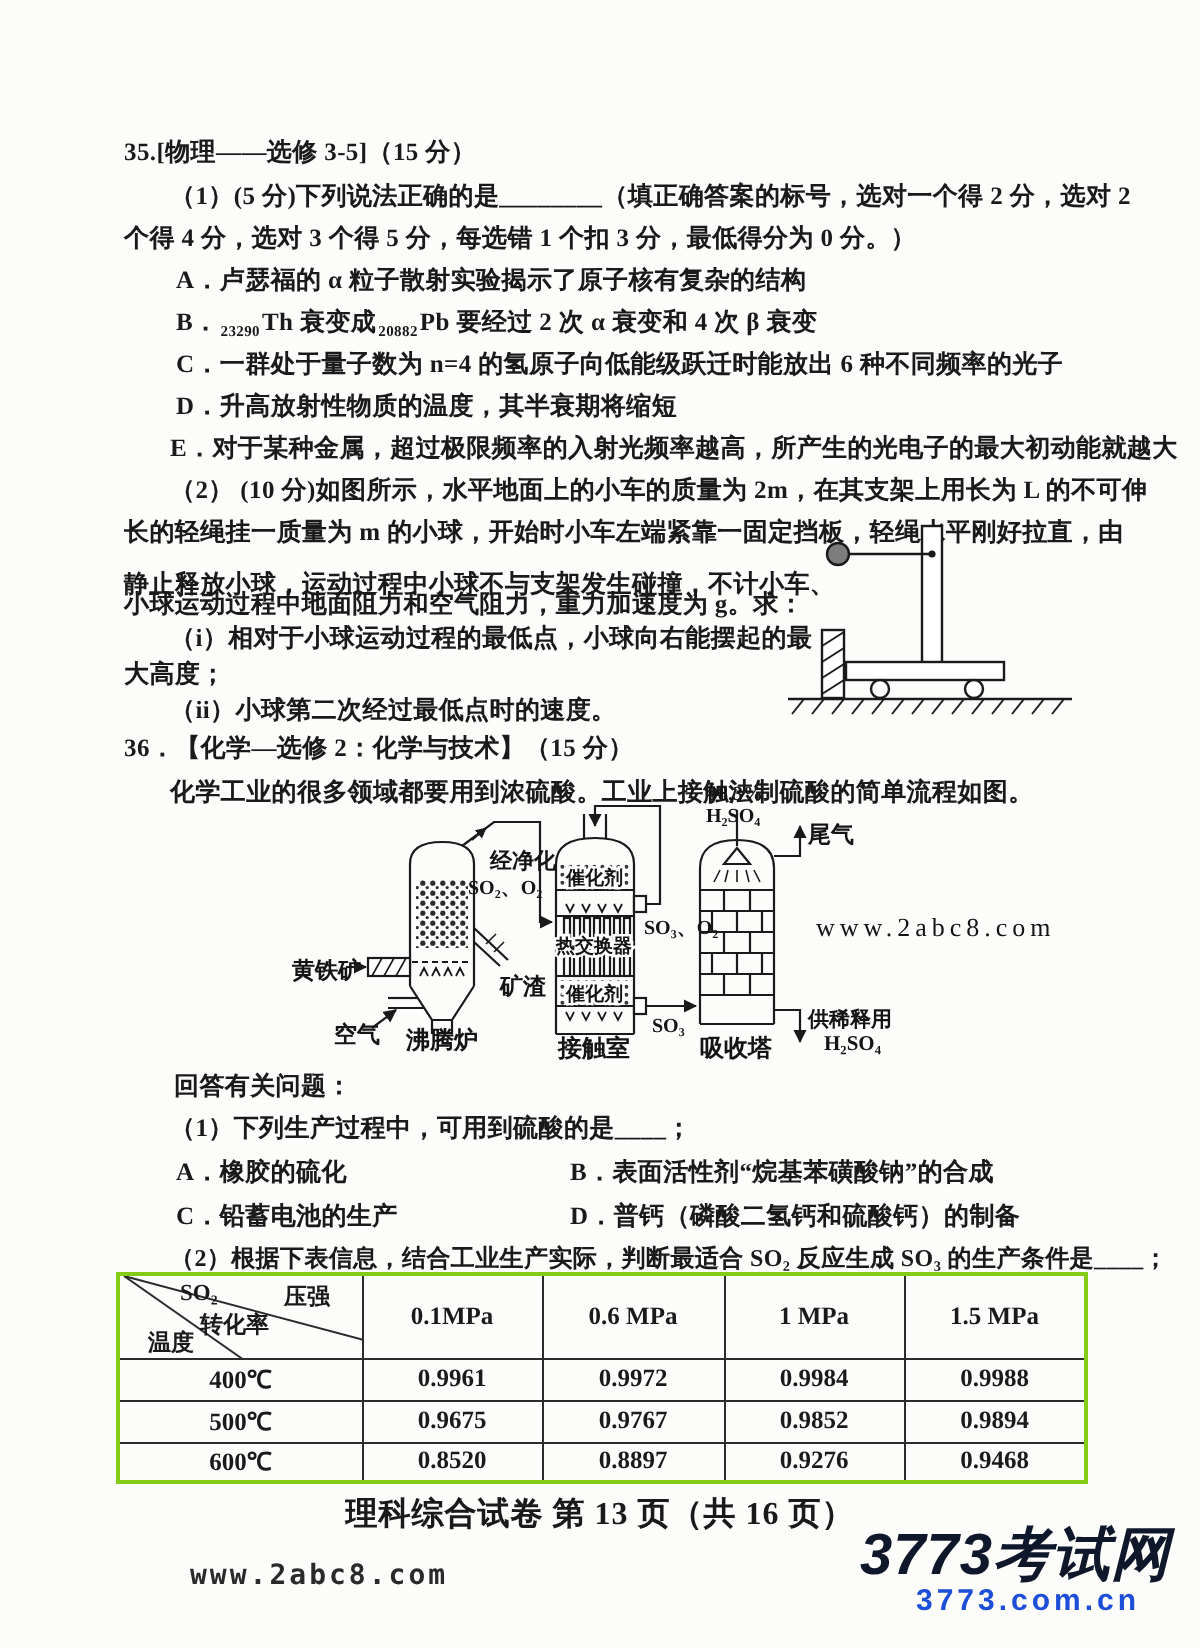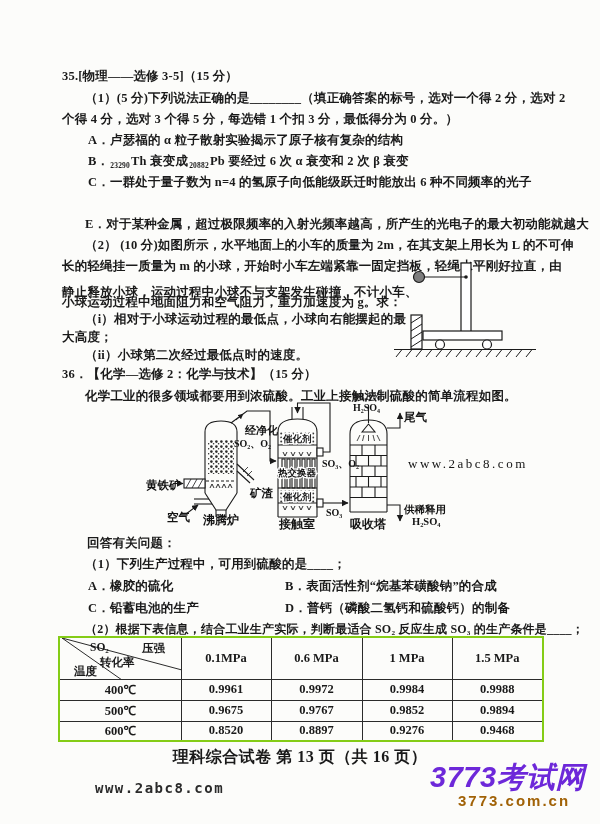--- a/index.html
+++ b/index.html
@@ -62,7 +62,7 @@
       </span><span>Th 衰变成</span><span class="nuc">
         <i>208</i>
         <i>82</i>
-      </span><span>Pb 要经过 6 次 α 衰变和 2 次 β 衰变</span></div>
+      </span><span>Pb 要经过 2 次 α 衰变和 4 次 β 衰变</span></div>
   <div class="tl" style="left:88px;top:174px">C．一群处于量子数为 n=4 的氢原子向低能级跃迁时能放出 6 种不同频率的光子</div>
   <div class="tl" style="left:85px;top:216px">E．对于某种金属，超过极限频率的入射光频率越高，所产生的光电子的最大初动能就越大</div>
   <div class="tl" style="left:85px;top:237px">（2） (10 分)如图所示，水平地面上的小车的质量为 2m，在其支架上用长为 L 的不可伸</div>

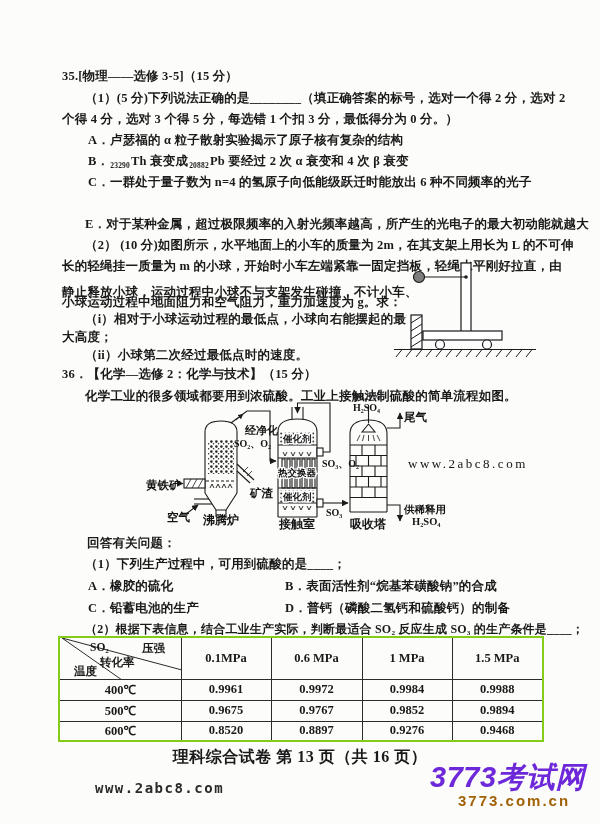--- a/index.html
+++ b/index.html
@@ -64,6 +64,7 @@
         <i>82</i>
       </span><span>Pb 要经过 2 次 α 衰变和 4 次 β 衰变</span></div>
   <div class="tl" style="left:88px;top:174px">C．一群处于量子数为 n=4 的氢原子向低能级跃迁时能放出 6 种不同频率的光子</div>
+  <div class="tl" style="left:88px;top:195px">D．升高放射性物质的温度，其半衰期将缩短</div>
   <div class="tl" style="left:85px;top:216px">E．对于某种金属，超过极限频率的入射光频率越高，所产生的光电子的最大初动能就越大</div>
   <div class="tl" style="left:85px;top:237px">（2） (10 分)如图所示，水平地面上的小车的质量为 2m，在其支架上用长为 L 的不可伸</div>
   <div class="tl" style="left:62px;top:258px">长的轻绳挂一质量为 m 的小球，开始时小车左端紧靠一固定挡板，轻绳水平刚好拉直，由</div>

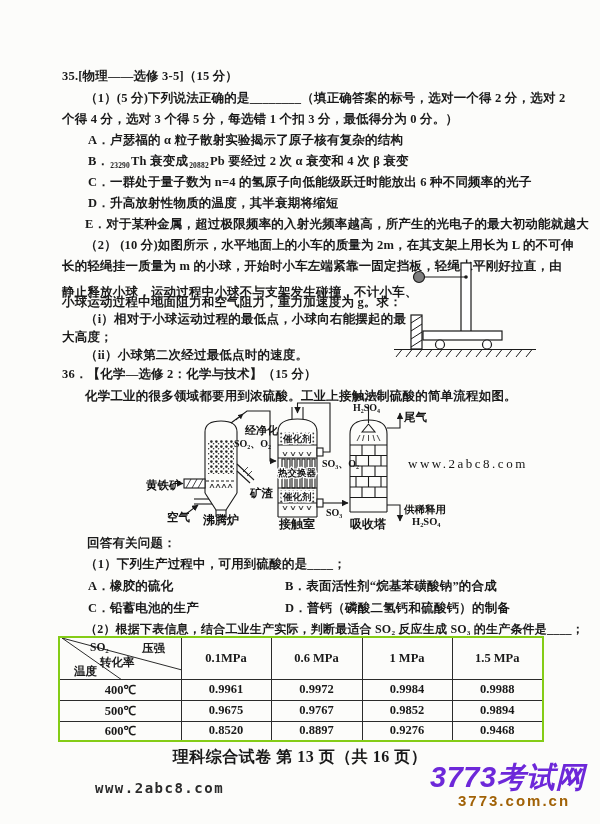--- a/index.html
+++ b/index.html
@@ -42,7 +42,7 @@
     color:#2a2a2a;letter-spacing:1.5px;}
   .logo-blue{position:absolute;left:430px;top:758px;
     font-family:"Liberation Sans",sans-serif;
-    font-size:29px;font-weight:700;font-style:italic;color:#6d28d9;letter-spacing:.5px;text-align:right;}
+    font-size:29px;font-weight:700;font-style:italic;color:#0f172a;letter-spacing:.5px;text-align:right;}
   .logo-red{position:absolute;left:458px;top:792px;
     font-family:"Liberation Sans",sans-serif;
     font-size:15px;font-weight:700;color:#a16207;letter-spacing:2px;}

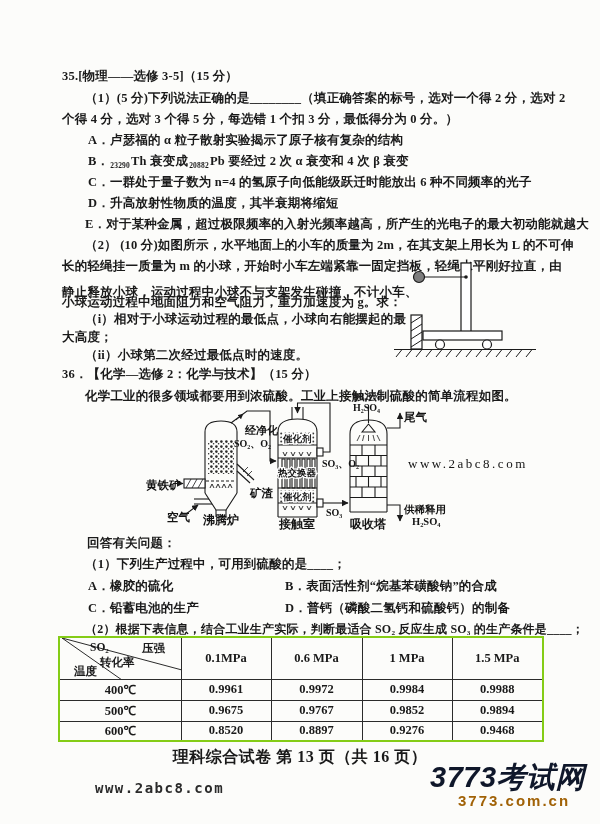--- a/index.html
+++ b/index.html
@@ -45,7 +45,7 @@
     font-size:29px;font-weight:700;font-style:italic;color:#0f172a;letter-spacing:.5px;text-align:right;}
   .logo-red{position:absolute;left:458px;top:792px;
     font-family:"Liberation Sans",sans-serif;
-    font-size:15px;font-weight:700;color:#a16207;letter-spacing:2px;}
+    font-size:15px;font-weight:700;color:#1d4ed8;letter-spacing:2px;}
 </style>
 </head>
 <body>

